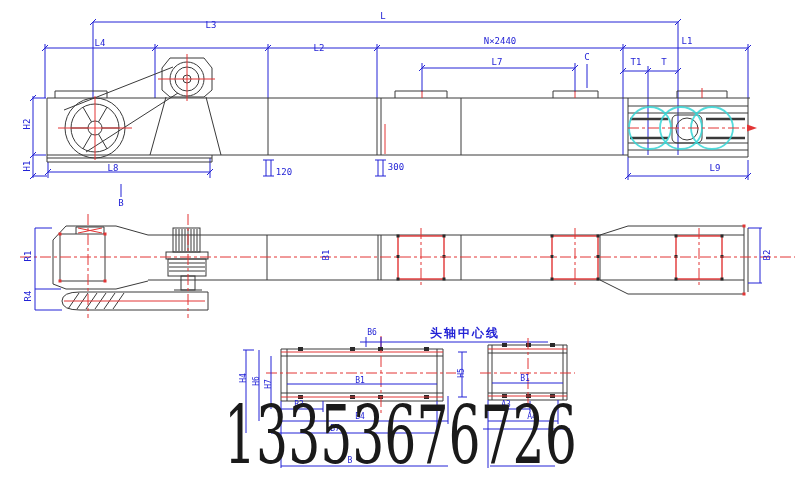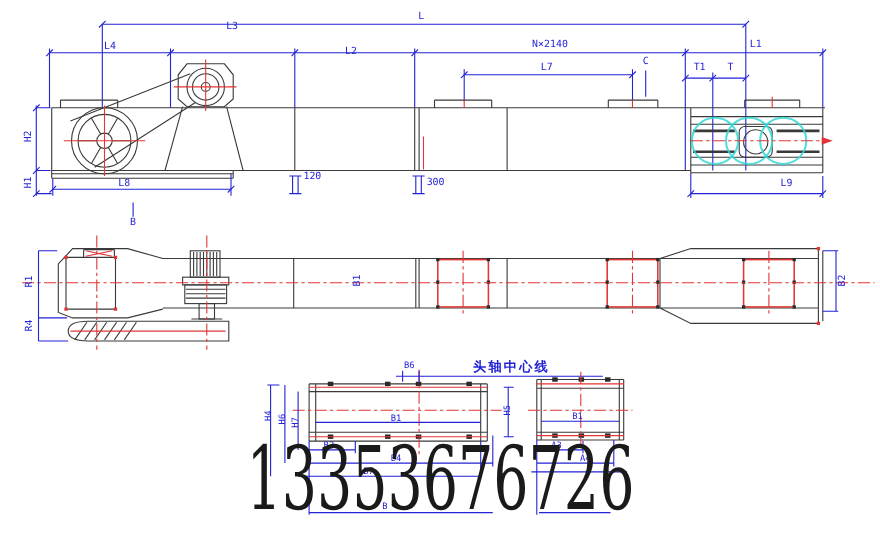--- a/index.html
+++ b/index.html
@@ -206,7 +206,7 @@
 <div class="lbl" style="left:100px;top:43px">L4</div>
 <div class="lbl" style="left:211px;top:25px">L3</div>
 <div class="lbl" style="left:319px;top:48px">L2</div>
-<div class="lbl" style="left:500px;top:41px">N×2140</div>
+<div class="lbl" style="left:500px;top:41px">N×2440</div>
 <div class="lbl" style="left:687px;top:41px">L1</div>
 <div class="lbl" style="left:497px;top:62px">L7</div>
 <div class="lbl" style="left:587px;top:57px">C</div>

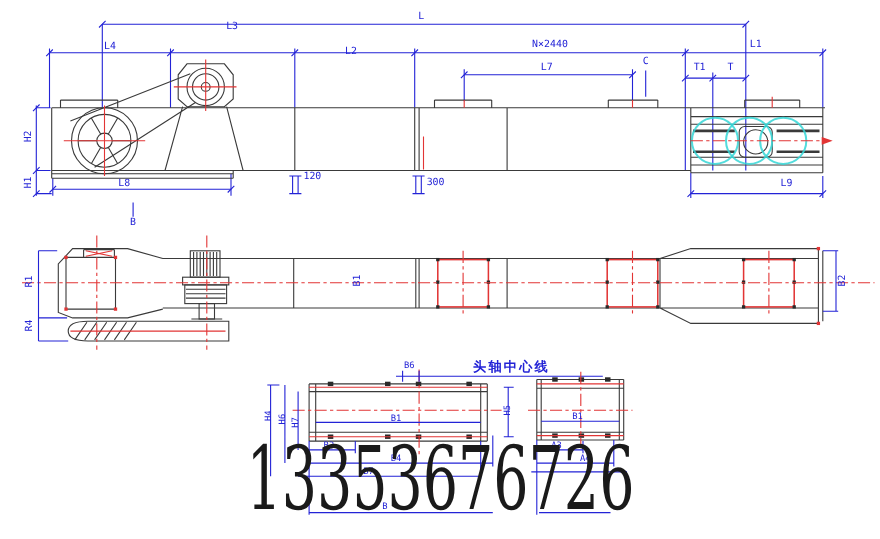--- a/index.html
+++ b/index.html
@@ -216,7 +216,7 @@
 <div class="lbl lbl-v" style="left:27px;top:166px">H1</div>
 <div class="lbl" style="left:113px;top:168px">L8</div>
 <div class="lbl" style="left:121px;top:203px">B</div>
-<div class="lbl" style="left:284px;top:161px">120</div>
+<div class="lbl" style="left:284px;top:172px">120</div>
 <div class="lbl" style="left:396px;top:167px">300</div>
 <div class="lbl" style="left:715px;top:168px">L9</div>
 

